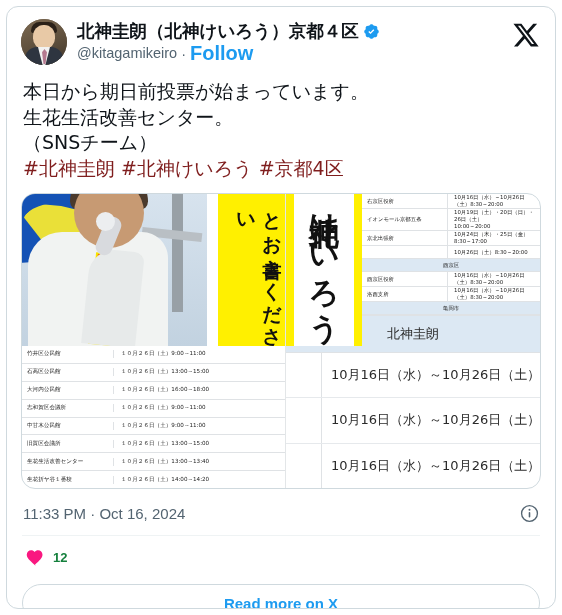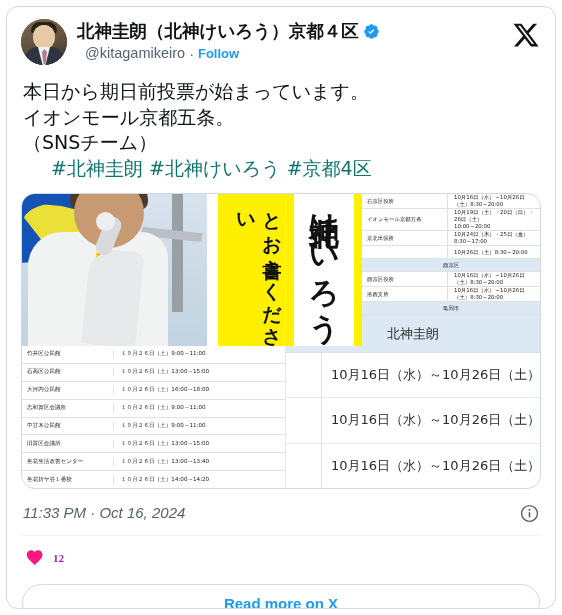--- a/index.html
+++ b/index.html
@@ -40,7 +40,7 @@
     line-height: 22px; white-space: nowrap;
   }
   .verified { width: 17px; height: 17px; flex:0 0 17px; display:block; }
-  .handle-row { display: flex; align-items: center; gap: 4px; margin-top: 2px; margin-left: 8px; }
+  .handle-row { display: flex; align-items: center; gap: 4px; margin-top: 2px; }
   .handle { font-size: 14.5px; color: #536471; line-height: 19px; }
   .dot { color: #536471; font-size: 14.5px; }
   .follow { font-size: 13px; color: #1d9bf0; font-weight: 700; cursor: pointer; line-height:19px; }

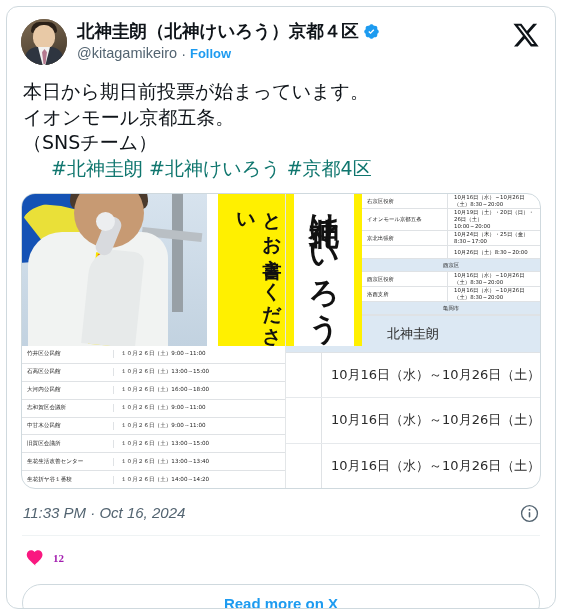--- a/index.html
+++ b/index.html
@@ -43,7 +43,7 @@
   .handle-row { display: flex; align-items: center; gap: 4px; margin-top: 2px; }
   .handle { font-size: 14.5px; color: #536471; line-height: 19px; }
   .dot { color: #536471; font-size: 14.5px; }
-  .follow { font-size: 13px; color: #1d9bf0; font-weight: 700; cursor: pointer; line-height:19px; }
+  .follow { font-size: 20px; color: #1d9bf0; font-weight: 700; cursor: pointer; line-height:19px; }
   .xlogo { margin-left: auto; width: 30px; height: 30px; flex: 0 0 30px; padding-top:2px; }
 
   

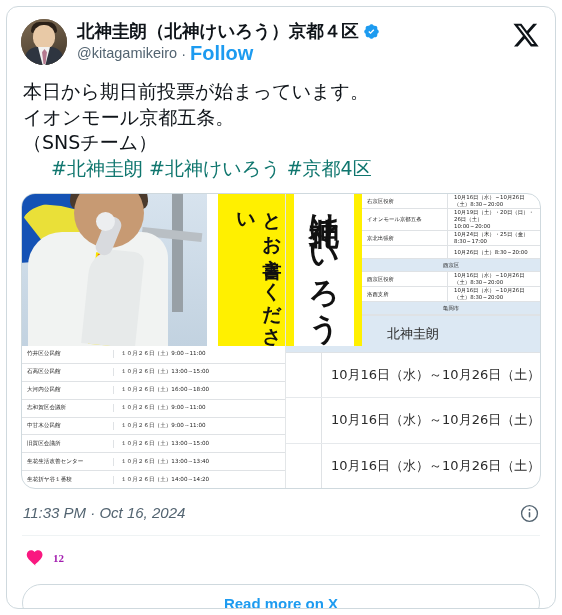--- a/index.html
+++ b/index.html
@@ -185,7 +185,7 @@
   </div>
 
   <div class="tweet-text"><span>本日から期日前投票が始まっています。
-イオンモール京都五条。
+生花生活改善センター。
 （SNSチーム）</span>
 <span class="tags">#北神圭朗 #北神けいろう #京都4区</span></div>
 

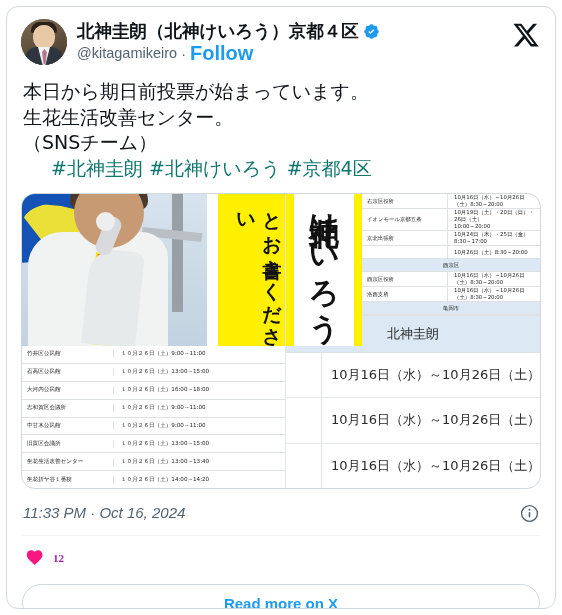--- a/index.html
+++ b/index.html
@@ -53,7 +53,7 @@
     white-space: pre-wrap;
     font-family: "DejaVu Sans", "Liberation Sans", sans-serif;
   }
-  .tags { color: #0f766e; margin-left: 28px; }
+  .tags { color: #7f1d1d; }
 
   
   .media {

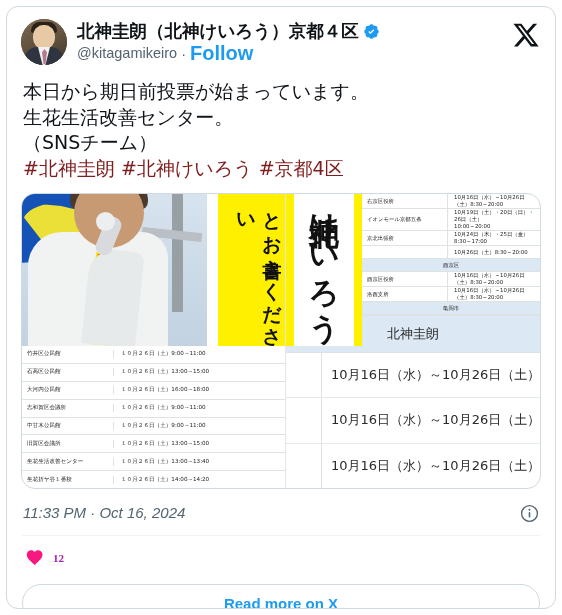--- a/index.html
+++ b/index.html
@@ -130,7 +130,7 @@
      font-family:"DejaVu Sans","Liberation Sans",sans-serif; }
 
   
-  .ts-row { display:flex; align-items:flex-start; padding: 15px 16px 12px 16px; font-style: italic; }
+  .ts-row { display:flex; align-items:center; padding: 15px 16px 12px 16px; }
   .ts { font-size: 15px; color: #536471; }
   .info-ic { margin-left:auto; width:19px; height:19px; }
 

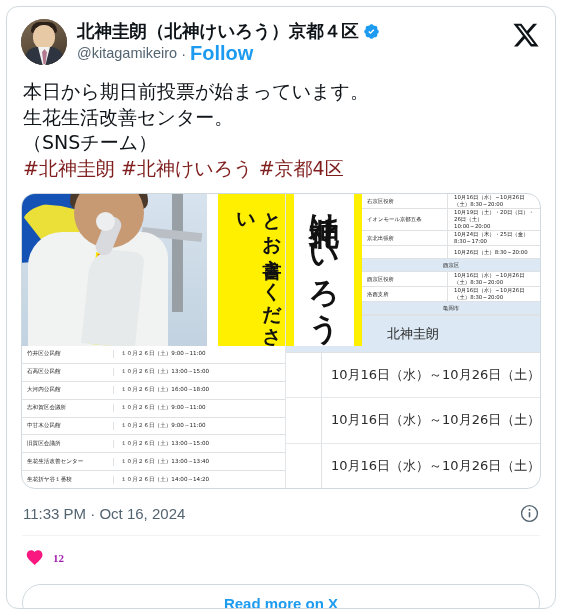--- a/index.html
+++ b/index.html
@@ -140,7 +140,7 @@
   .actions { display:flex; align-items:center; gap:8px; padding: 11px 18px 10px 18px; }
   .act { display:flex; align-items:center; gap:7px; cursor:pointer; }
   .act .lbl { font-size:15px; font-weight:700; color:#536471; }
-  .count { font-size:11px; font-weight:700; color:#a21caf;font-family:Liberation Serif, serif; }
+  .count { font-size:13px; font-weight:700; color:#15803d; }
   .spacer-r { width:12px; }
 
   

